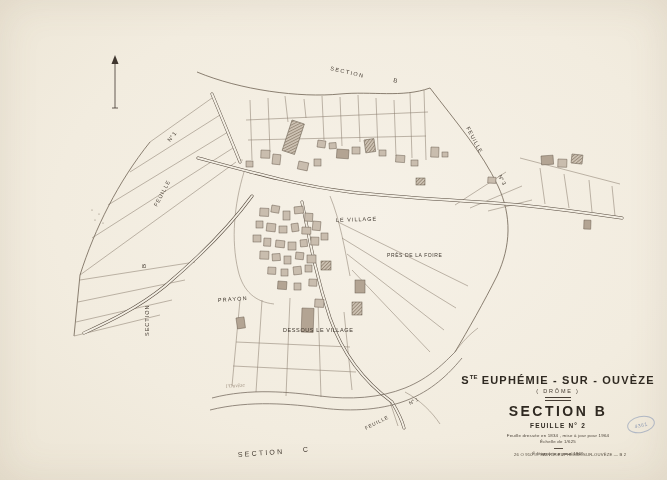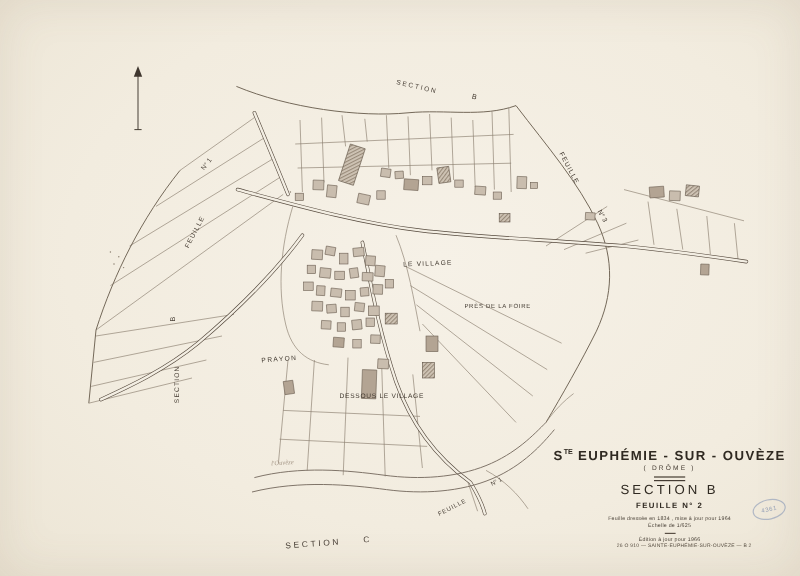--- a/index.html
+++ b/index.html
@@ -27,7 +27,7 @@
   .tb-commune sup{font-size:6px;letter-spacing:0;}
   .tb-dept{font-size:5.5px;letter-spacing:1.8px;margin-top:2px;color:#453c33;}
   .tb-rule{width:26px;margin:3px auto 2px;border-top:1px solid #453c33;border-bottom:1px solid #453c33;height:1.5px;}
-  .tb-section{font-size:11px;font-weight:normal;letter-spacing:2.5px;margin-top:1px;}
+  .tb-section{font-size:14px;font-weight:bold;letter-spacing:2.5px;margin-top:1px;}
   .tb-sheet{font-size:6.5px;font-weight:bold;letter-spacing:1.2px;margin-top:3px;}
   .tb-note{font-size:4.4px;color:#4a4238;margin-top:4px;line-height:1.55;letter-spacing:0.2px;}
   .tb-minirule{width:9px;margin:2px auto;border-top:0.8px solid #5a5045;}

